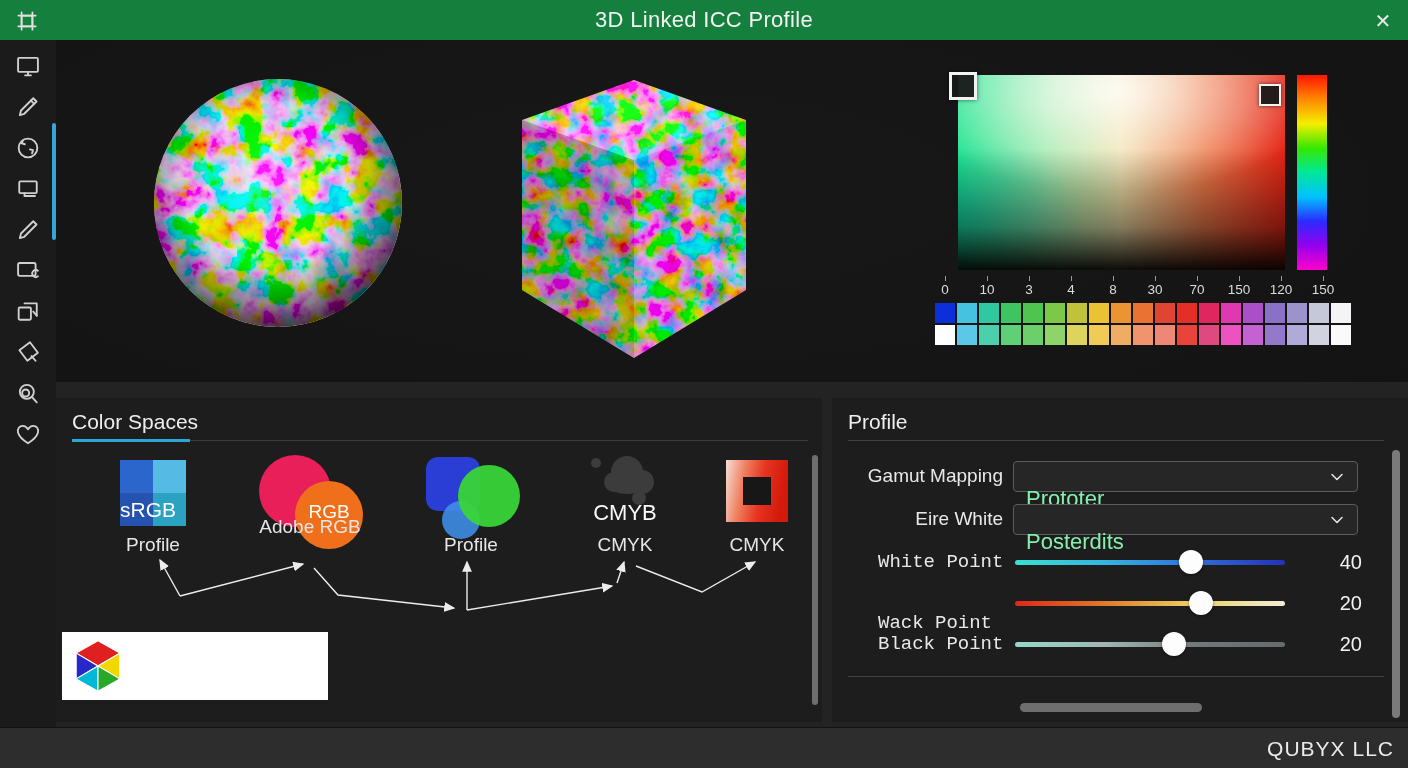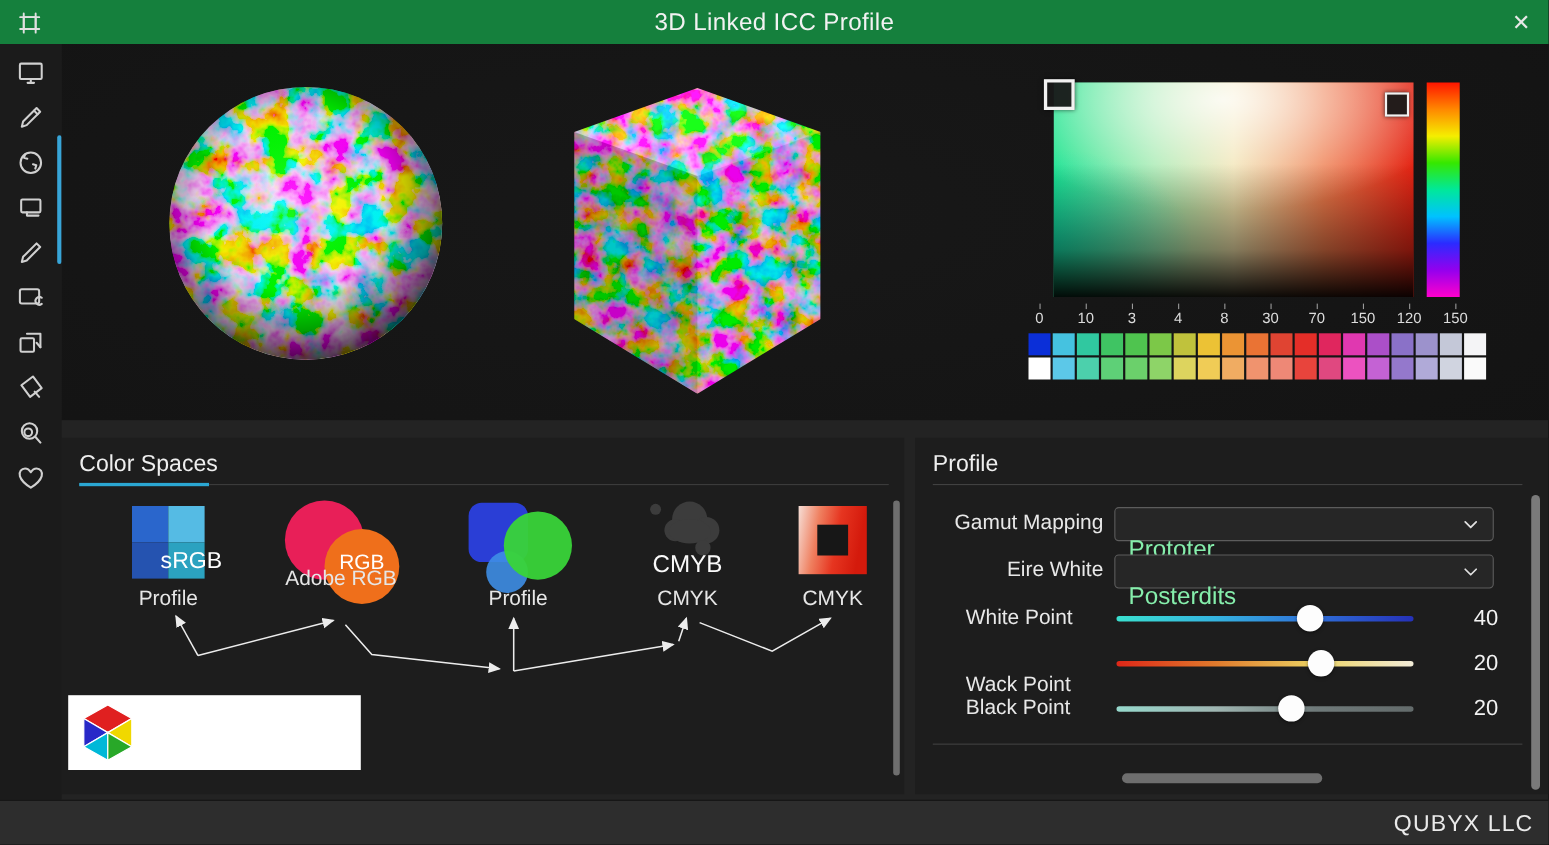--- a/index.html
+++ b/index.html
@@ -70,7 +70,7 @@
   #srgb-icon { left:120px; top:460px; width:66px; height:66px; display:grid; grid-template-columns:1fr 1fr; grid-template-rows:1fr 1fr; }
   #srgb-icon .q1{background:#2a66cc;} #srgb-icon .q2{background:#55bbe4;}
   #srgb-icon .q3{background:#2553b0;} #srgb-icon .q4{background:#2ba2c0;}
-  #srgb-text { position:absolute; left:0; bottom:4px; width:82px; text-align:right; font-size:21px; color:#fff; }
+  #srgb-text { position:absolute; left:0; bottom:4px; width:82px; text-align:left; font-size:21px; color:#fff; }
   #argb-icon { left:255px; top:455px; width:112px; height:86px; }
   #argb-pink { position:absolute; left:4px; top:0; width:72px; height:72px; border-radius:50%; background:#e81f58; }
   #argb-orange { position:absolute; left:40px; top:26px; width:68px; height:68px; border-radius:50%; background:#ef6f1b; }

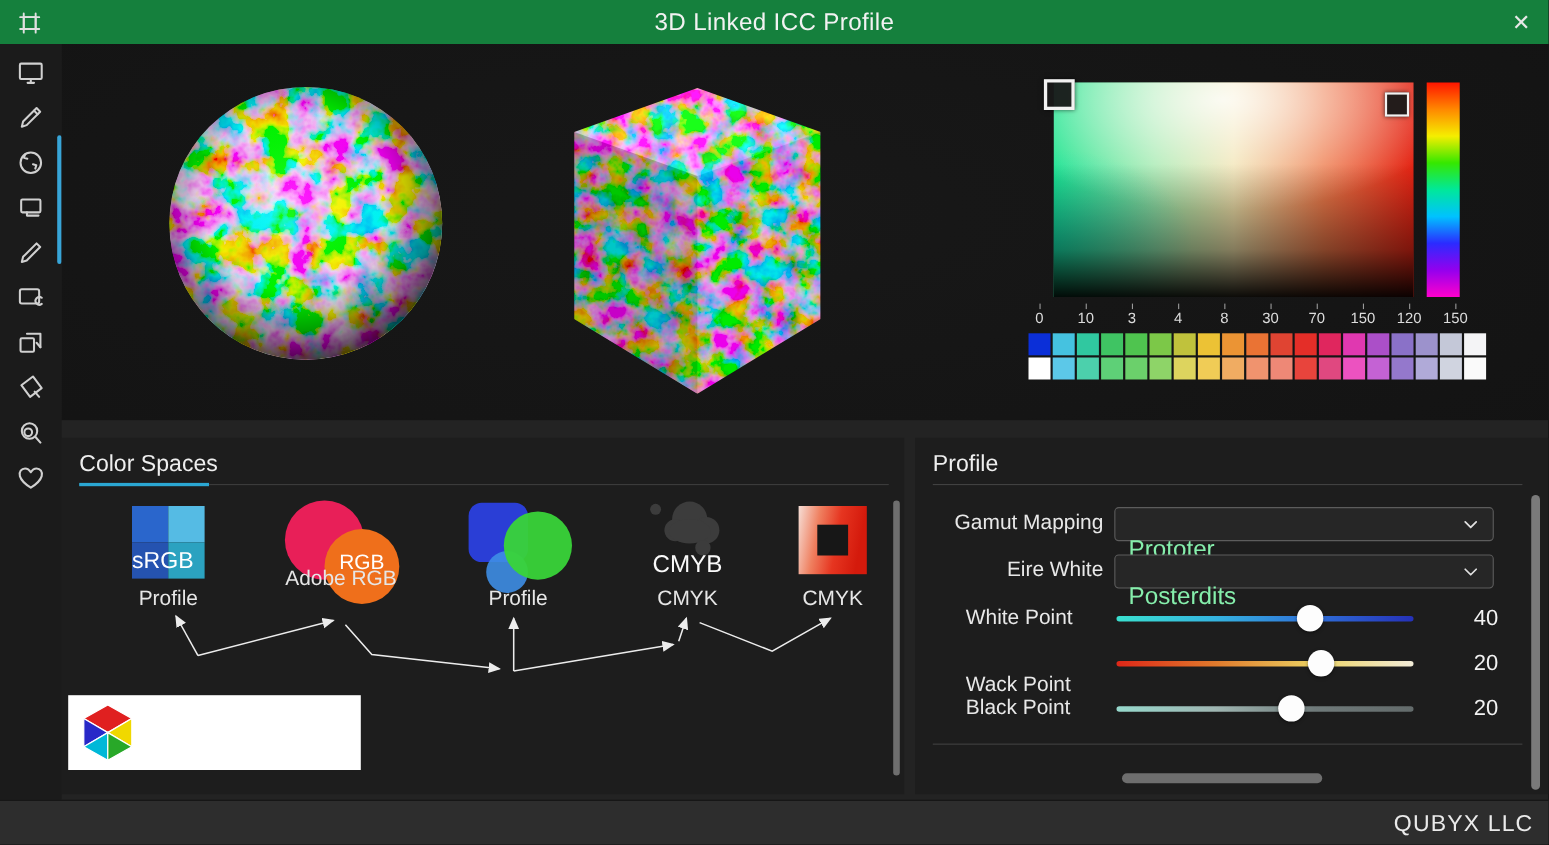--- a/index.html
+++ b/index.html
@@ -101,7 +101,7 @@
     border:1px solid #5c5c5c; border-radius:4px; display:flex; align-items:center; cursor:pointer; }
   .dd-value { margin-left:12px; font-size:22px; color:#86efac; flex:1;margin-top:44px; }
   .dd-chevron { margin-right:12px; width:16px; height:16px; }
-  .slider-label { position:absolute; left:878px; font-size:19px; color:#e8e8e8; }
+  .slider-label { position:absolute; left:878px; font-size:19px; color:#e8e8e8;font-family:Liberation Mono, monospace; }
   .slider { position:absolute; left:1015px; width:270px; height:24px; cursor:pointer; }
   .track { position:absolute; left:0; top:10px; width:270px; height:5px; border-radius:3px; }
   .thumb { position:absolute; top:0; width:24px; height:24px; margin-left:-12px; border-radius:50%;

